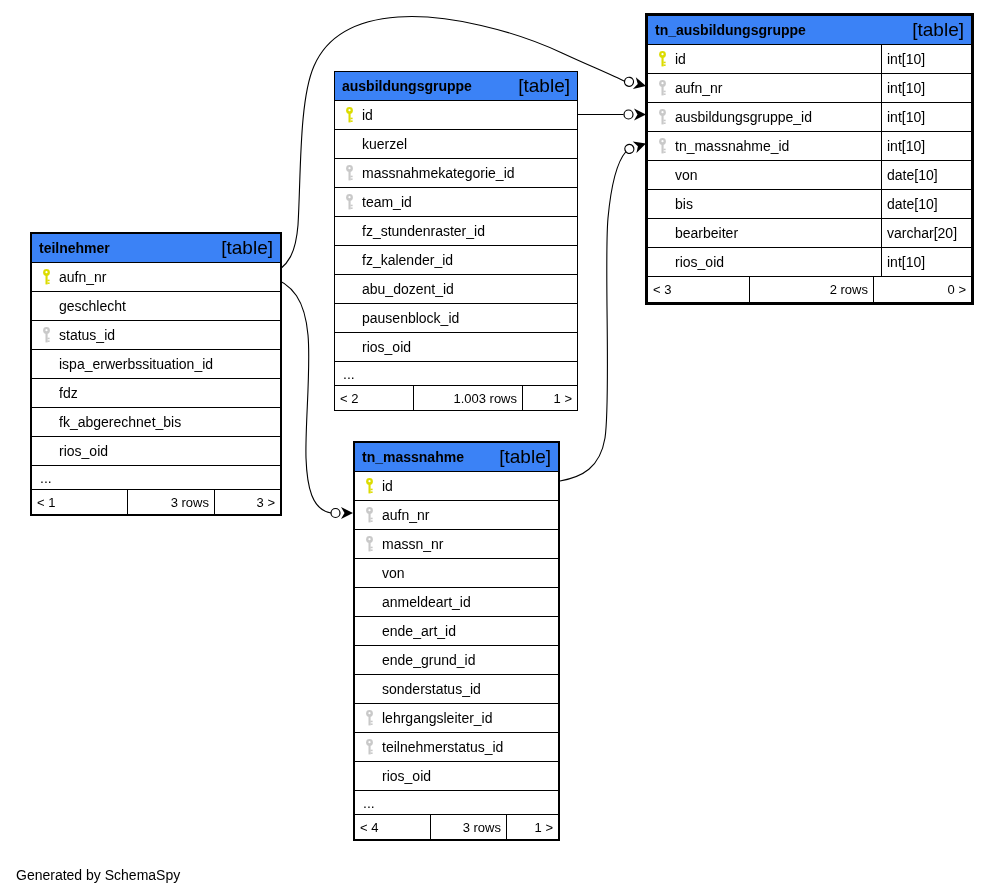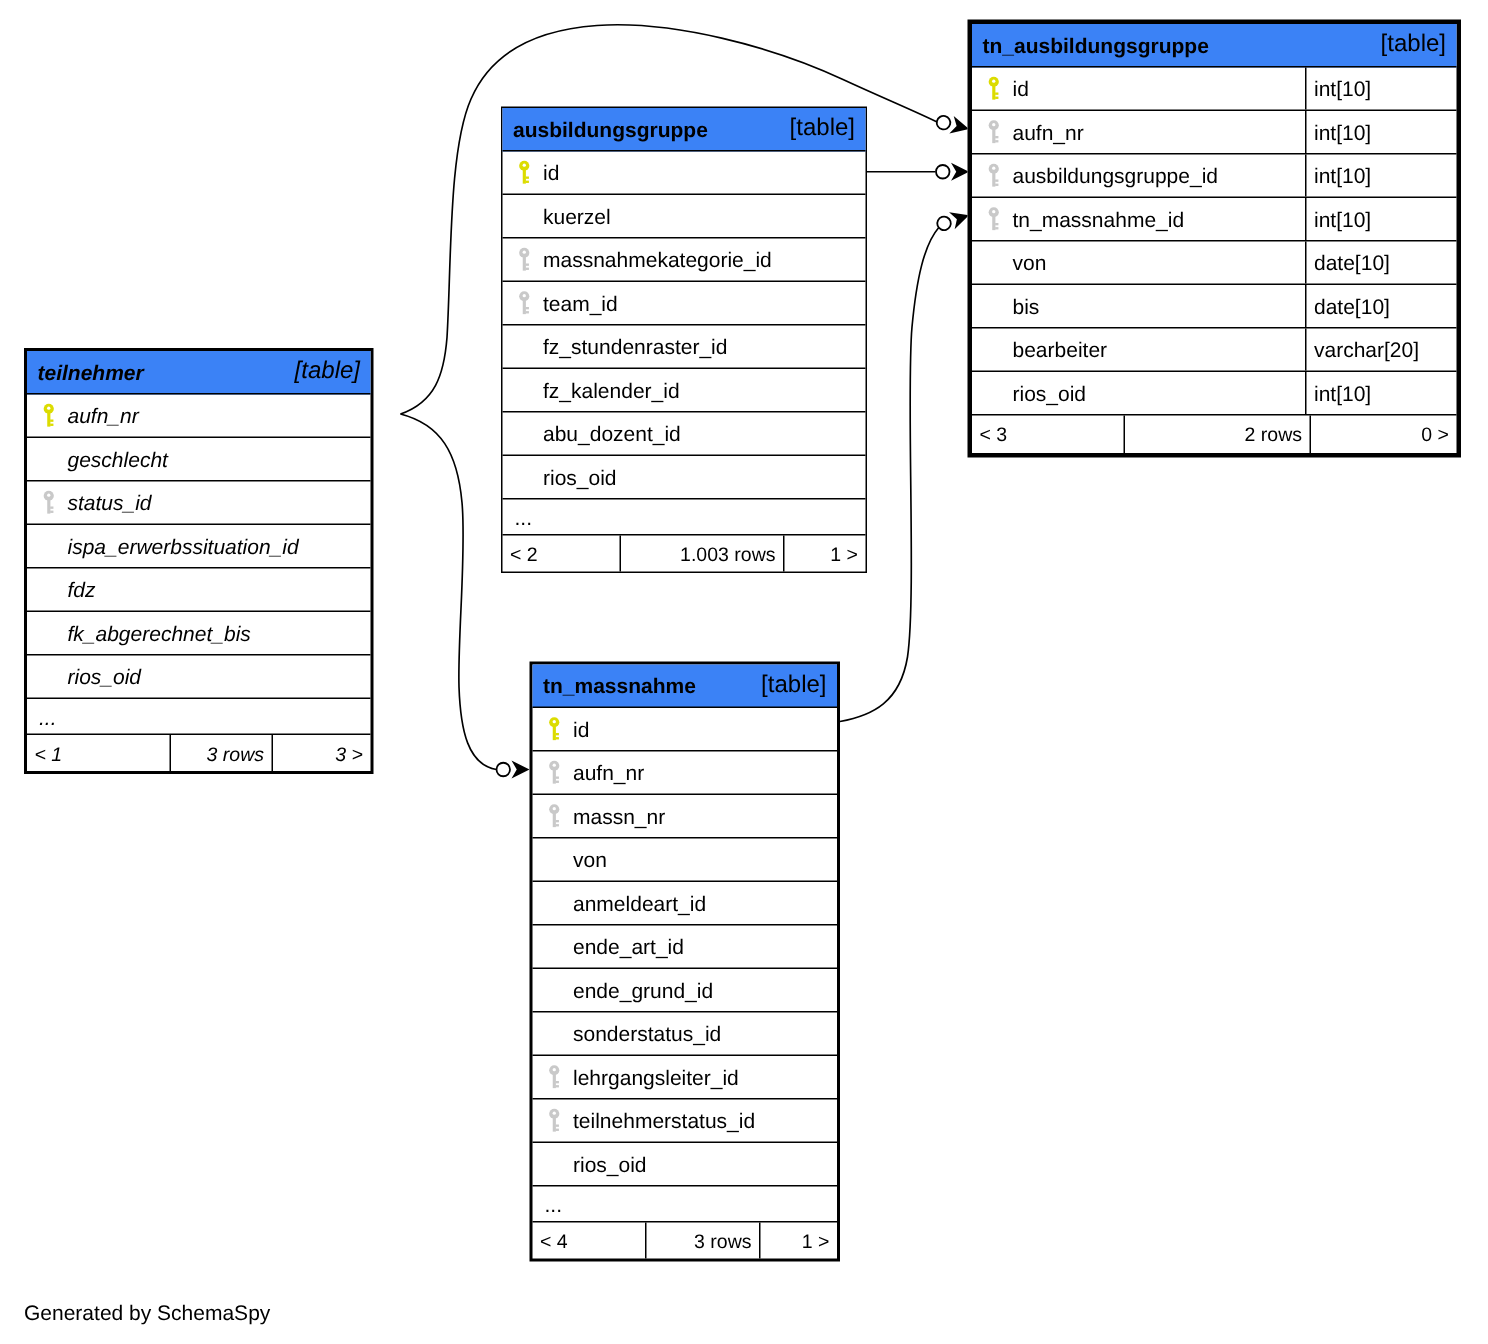--- a/index.html
+++ b/index.html
@@ -21,7 +21,7 @@
     background:#3b82f6;padding:0 7px;
   }
   .tbl-title{font-weight:bold;font-size:14px;}
-  .tbl-badge{font-size:16px;padding-left:27px;}
+  .tbl-badge{font-size:19px;padding-left:27px;}
   .tbl-row{
     display:flex;align-items:center;height:29px;box-sizing:border-box;
     border-bottom:1px solid #000;

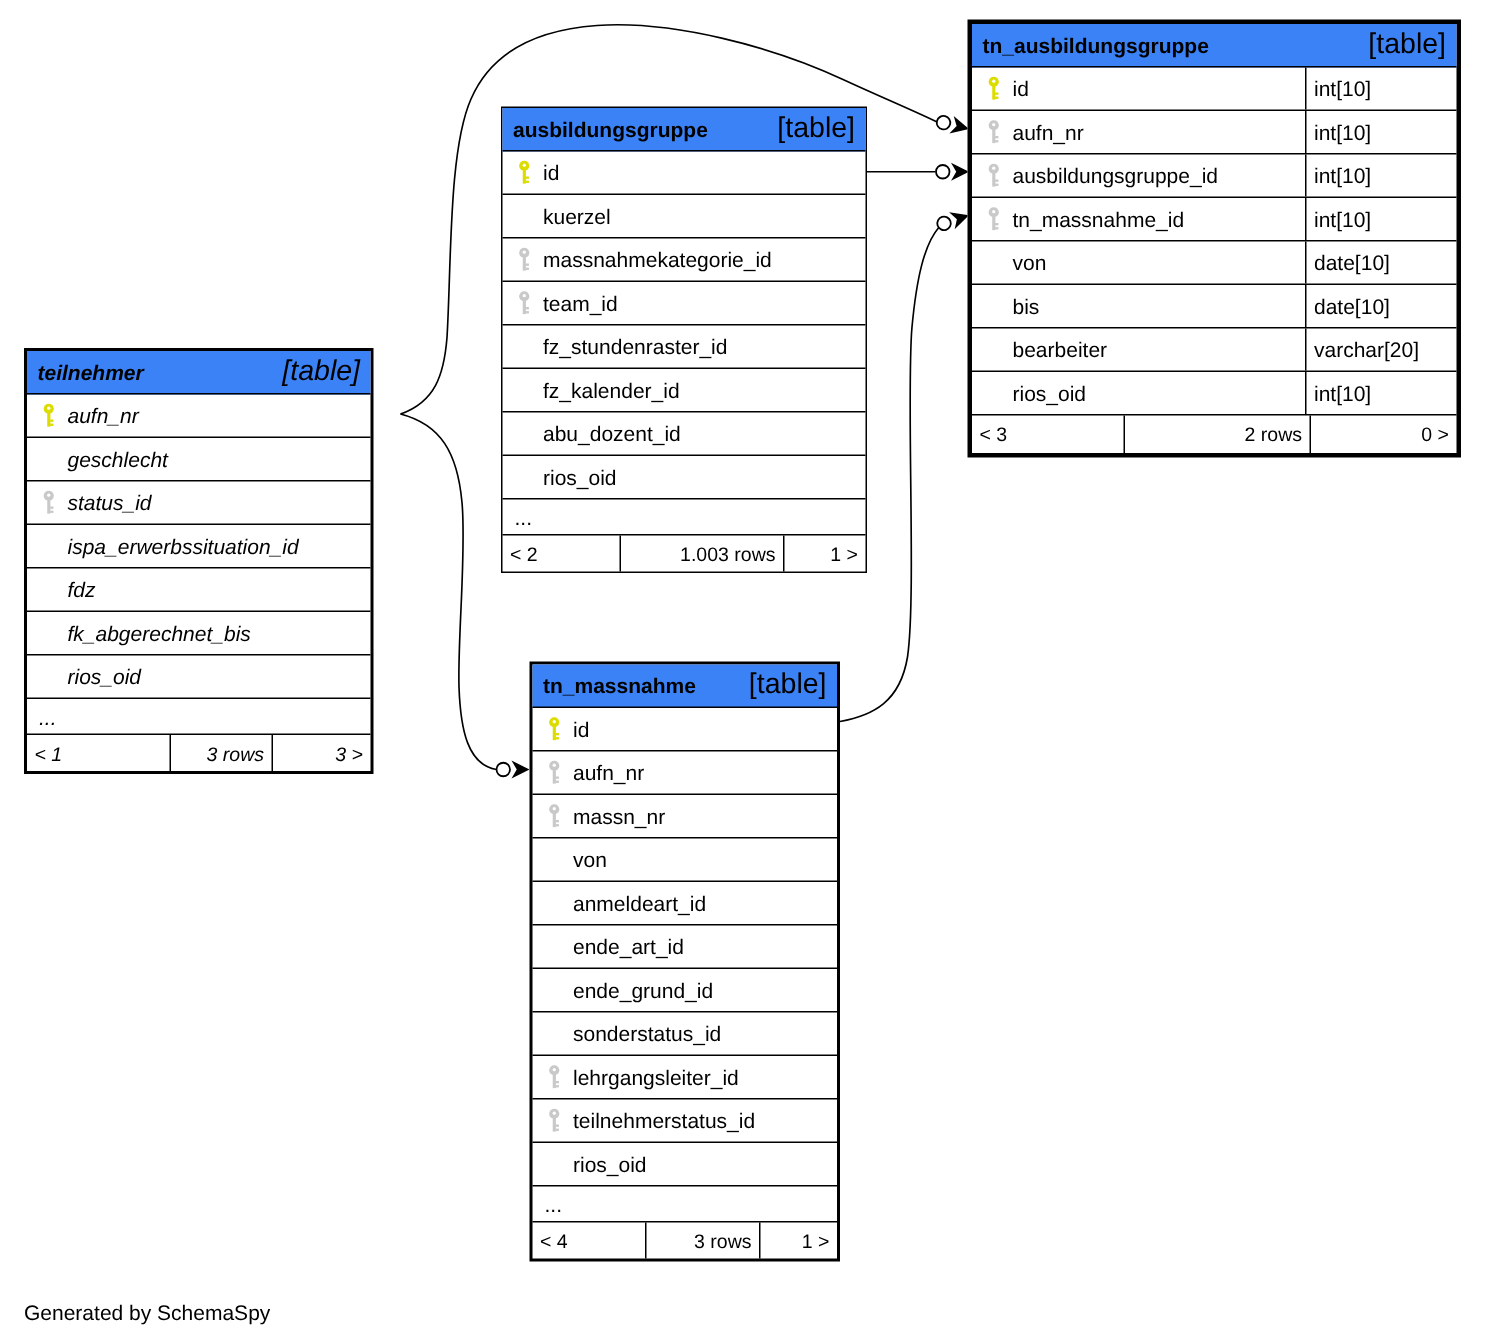--- a/index.html
+++ b/index.html
@@ -30,7 +30,7 @@
   .keycell{width:27px;box-sizing:border-box;padding-left:9px;display:flex;align-items:center;flex:none;}
   .colname{font-size:14px;white-space:nowrap;flex:1;}
   .type-cell{
-    width:101px;flex:none;align-self:stretch;display:flex;align-items:center;
+    width:90px;flex:none;align-self:stretch;display:flex;align-items:center;
     border-left:1px solid #000;box-sizing:border-box;padding-left:5px;font-size:14px;
   }
   .ellipsis-row{

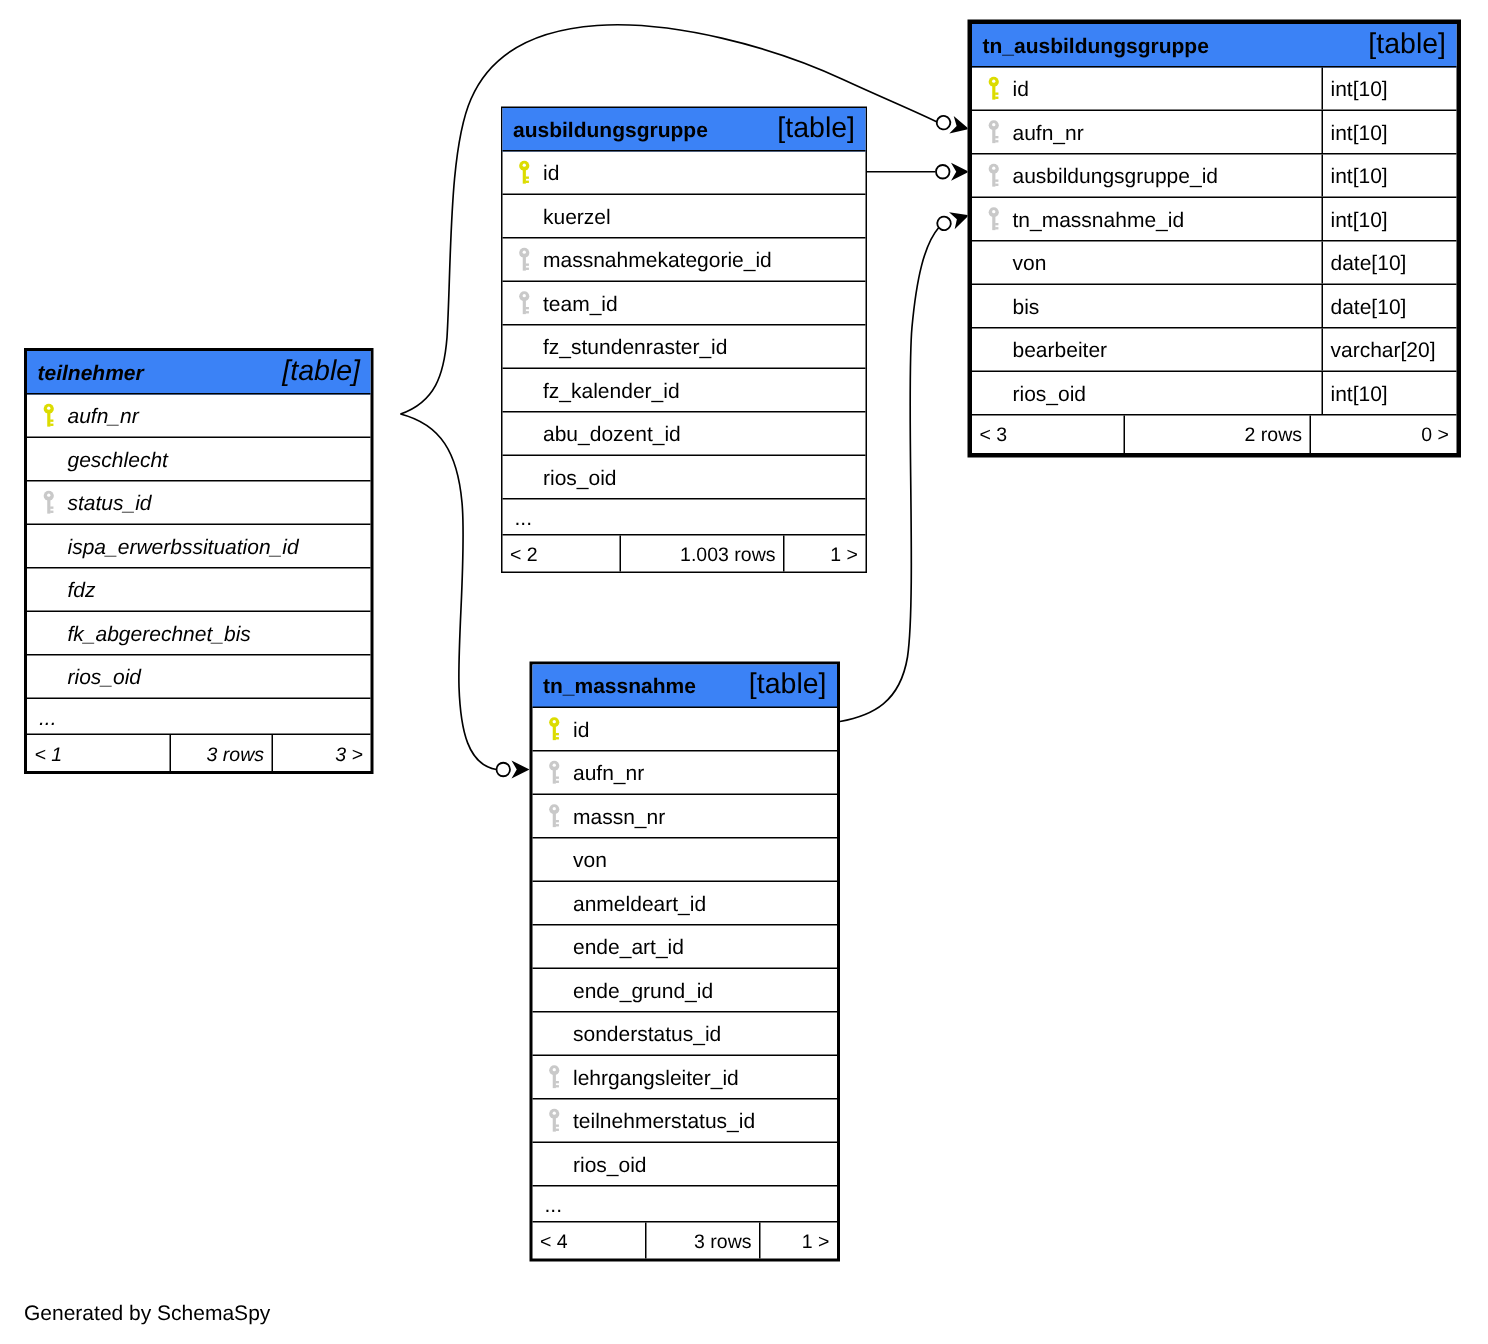--- a/index.html
+++ b/index.html
@@ -11,7 +11,7 @@
   .db-table{
     position:absolute;background:#fff;border:2px solid #000;box-sizing:border-box;
   }
-  #tbl-teilnehmer          {left:16px; top:232px; width:233px;font-style:italic;}
+  #tbl-teilnehmer          {left:30px; top:232px; width:252px;}
   #tbl-ausbildungsgruppe   {left:334px;top:71px;  width:244px; border-width:1px;}
   #tbl-tn_massnahme        {left:353px;top:441px; width:207px;}
   #tbl-tn_ausbildungsgruppe{left:645px;top:13px;  width:329px; border-width:3px;}

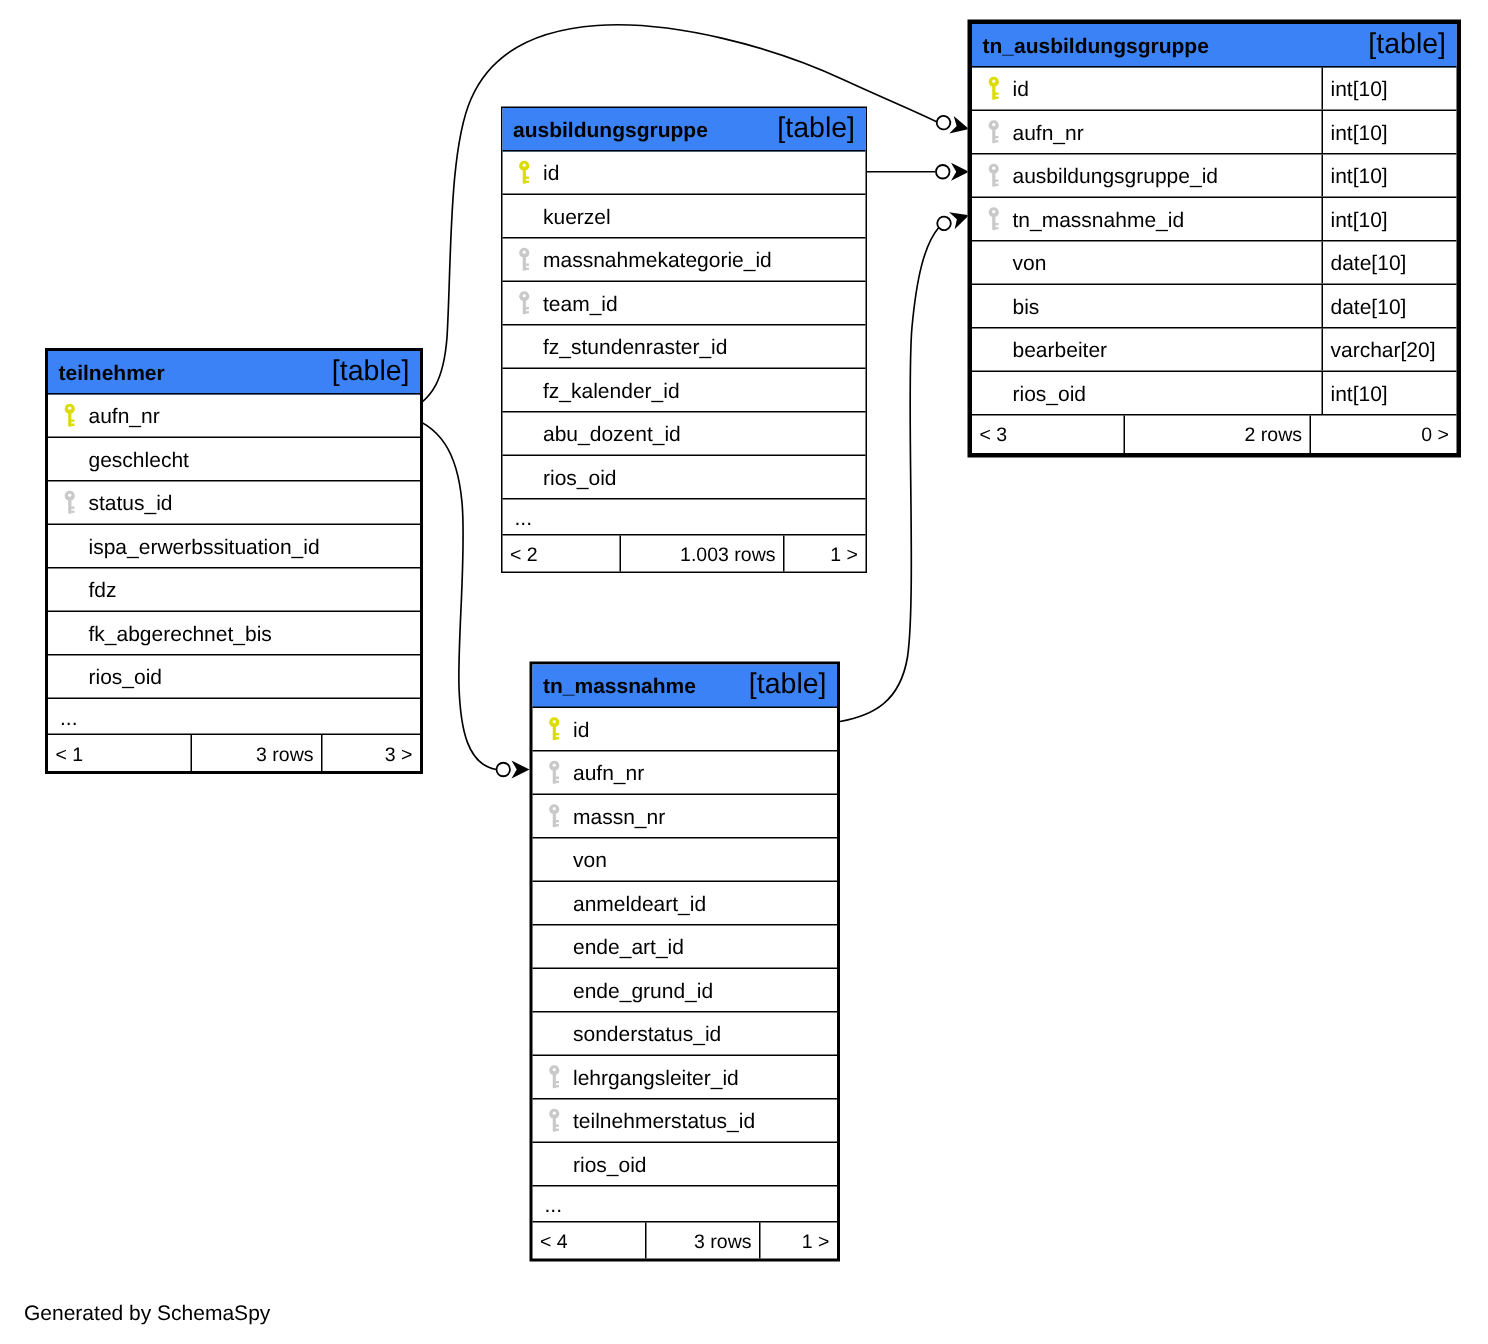--- a/index.html
+++ b/index.html
@@ -202,6 +202,10 @@
       </div>
       <div class="tbl-row">
         <span class="keycell"></span>
+        <span class="colname">pausenblock_id</span>
+      </div>
+      <div class="tbl-row">
+        <span class="keycell"></span>
         <span class="colname">rios_oid</span>
       </div>
       <div class="ellipsis-row">...</div>

